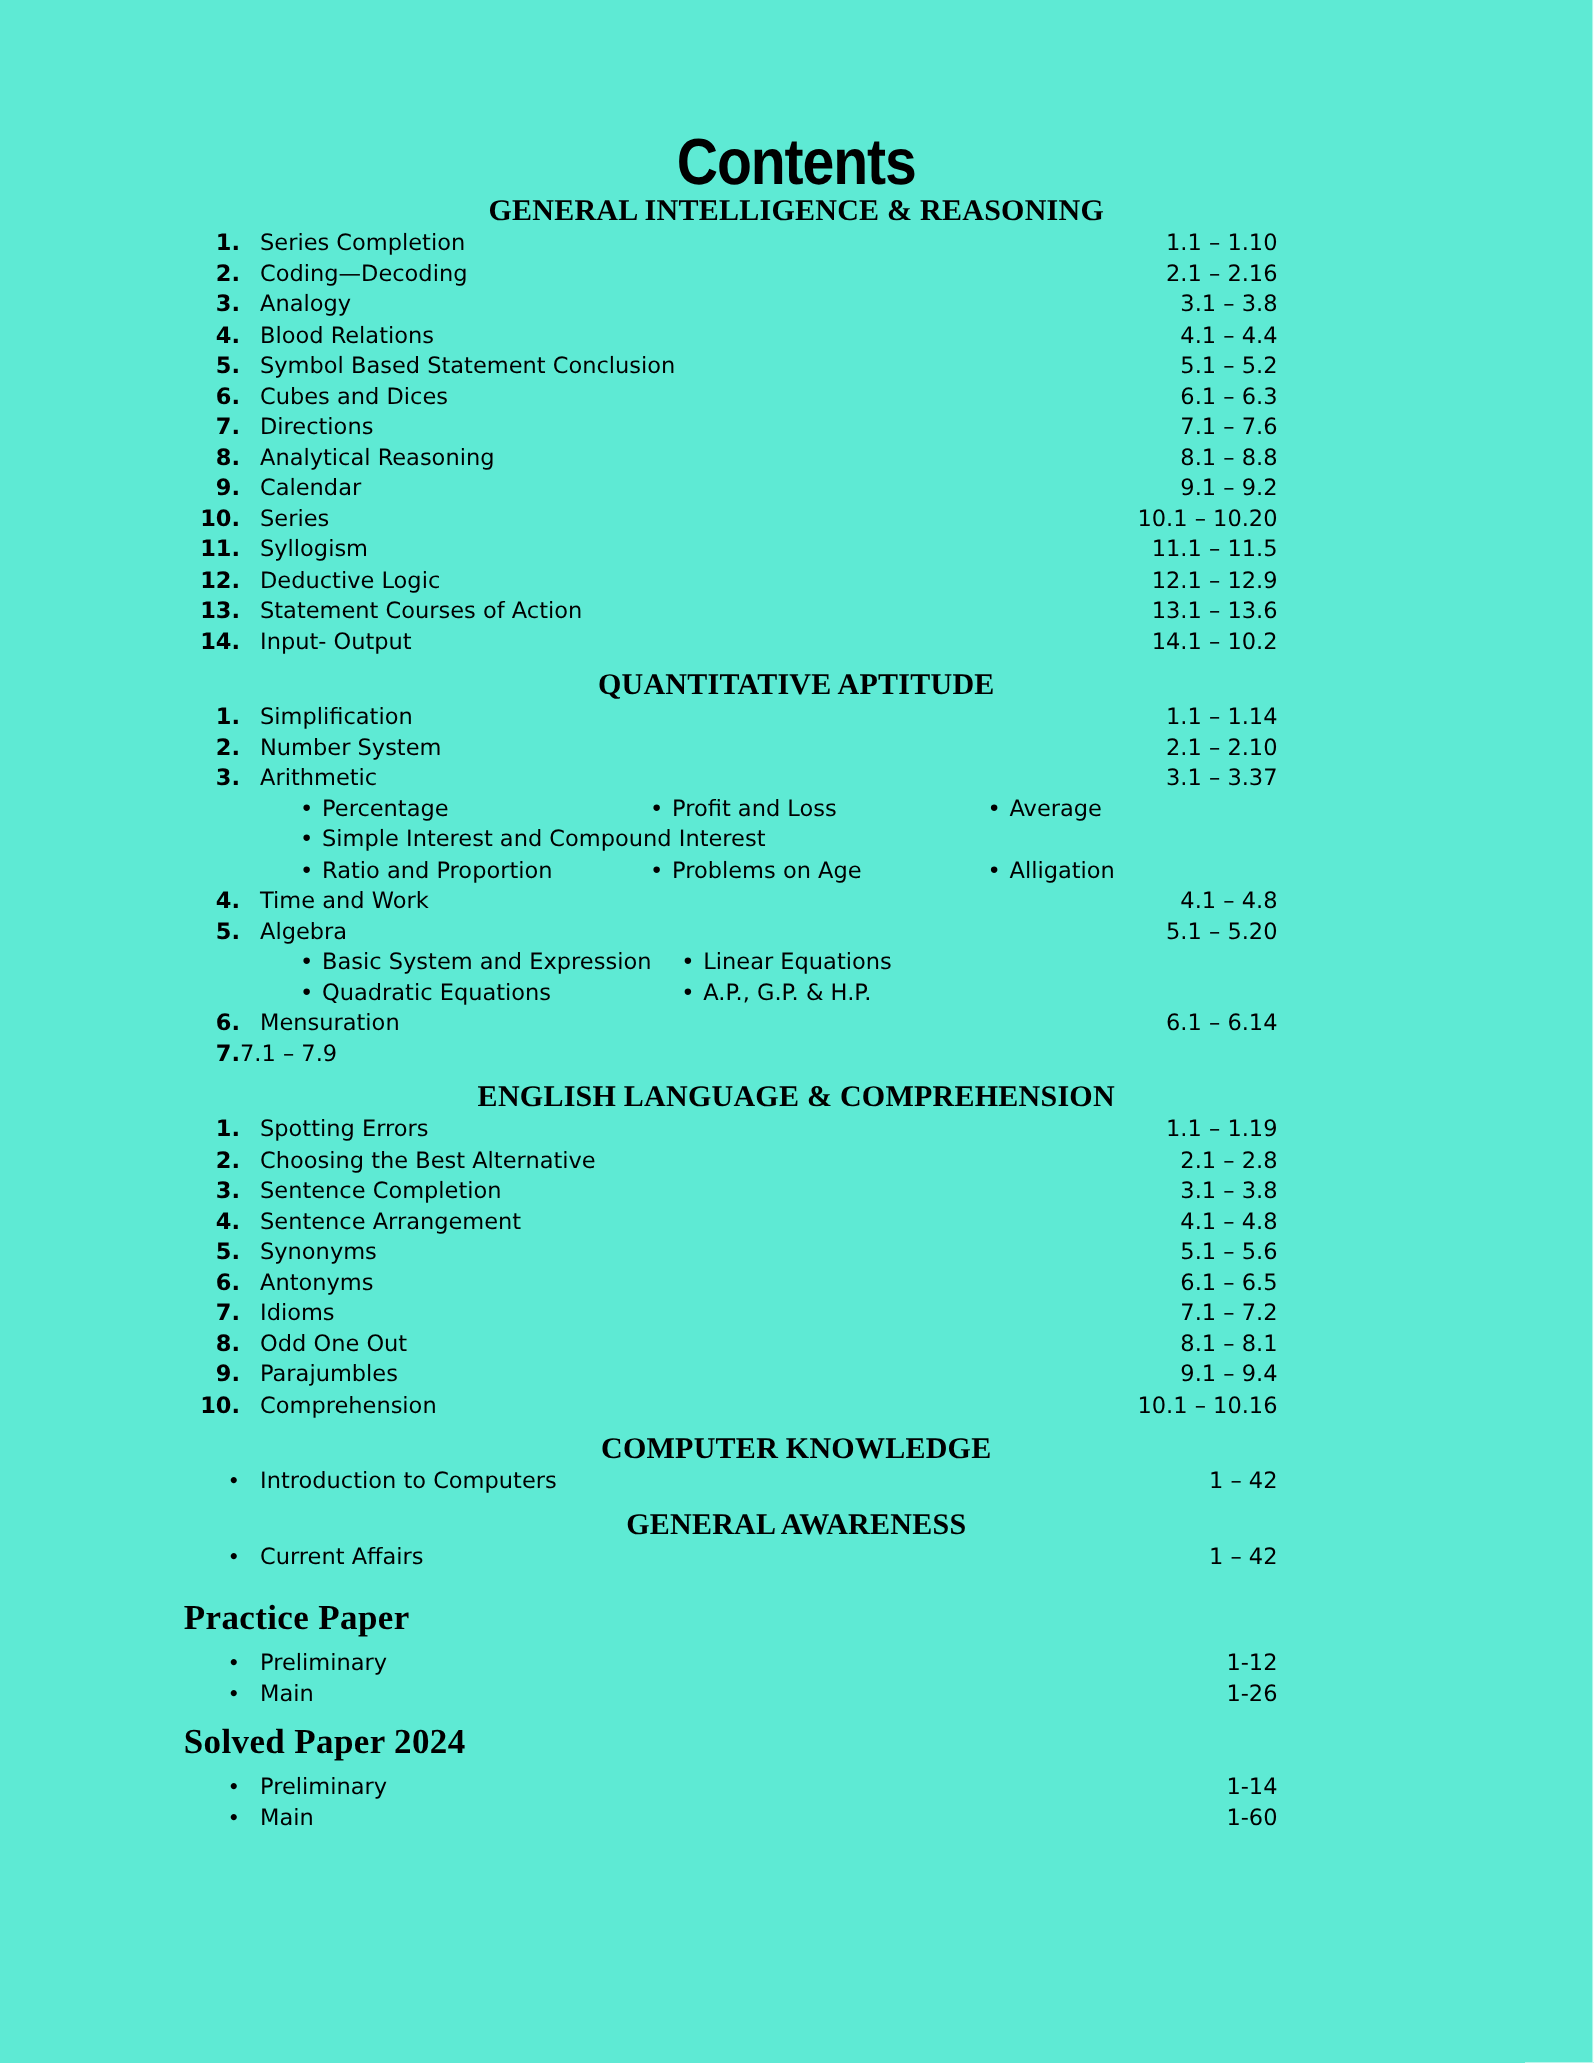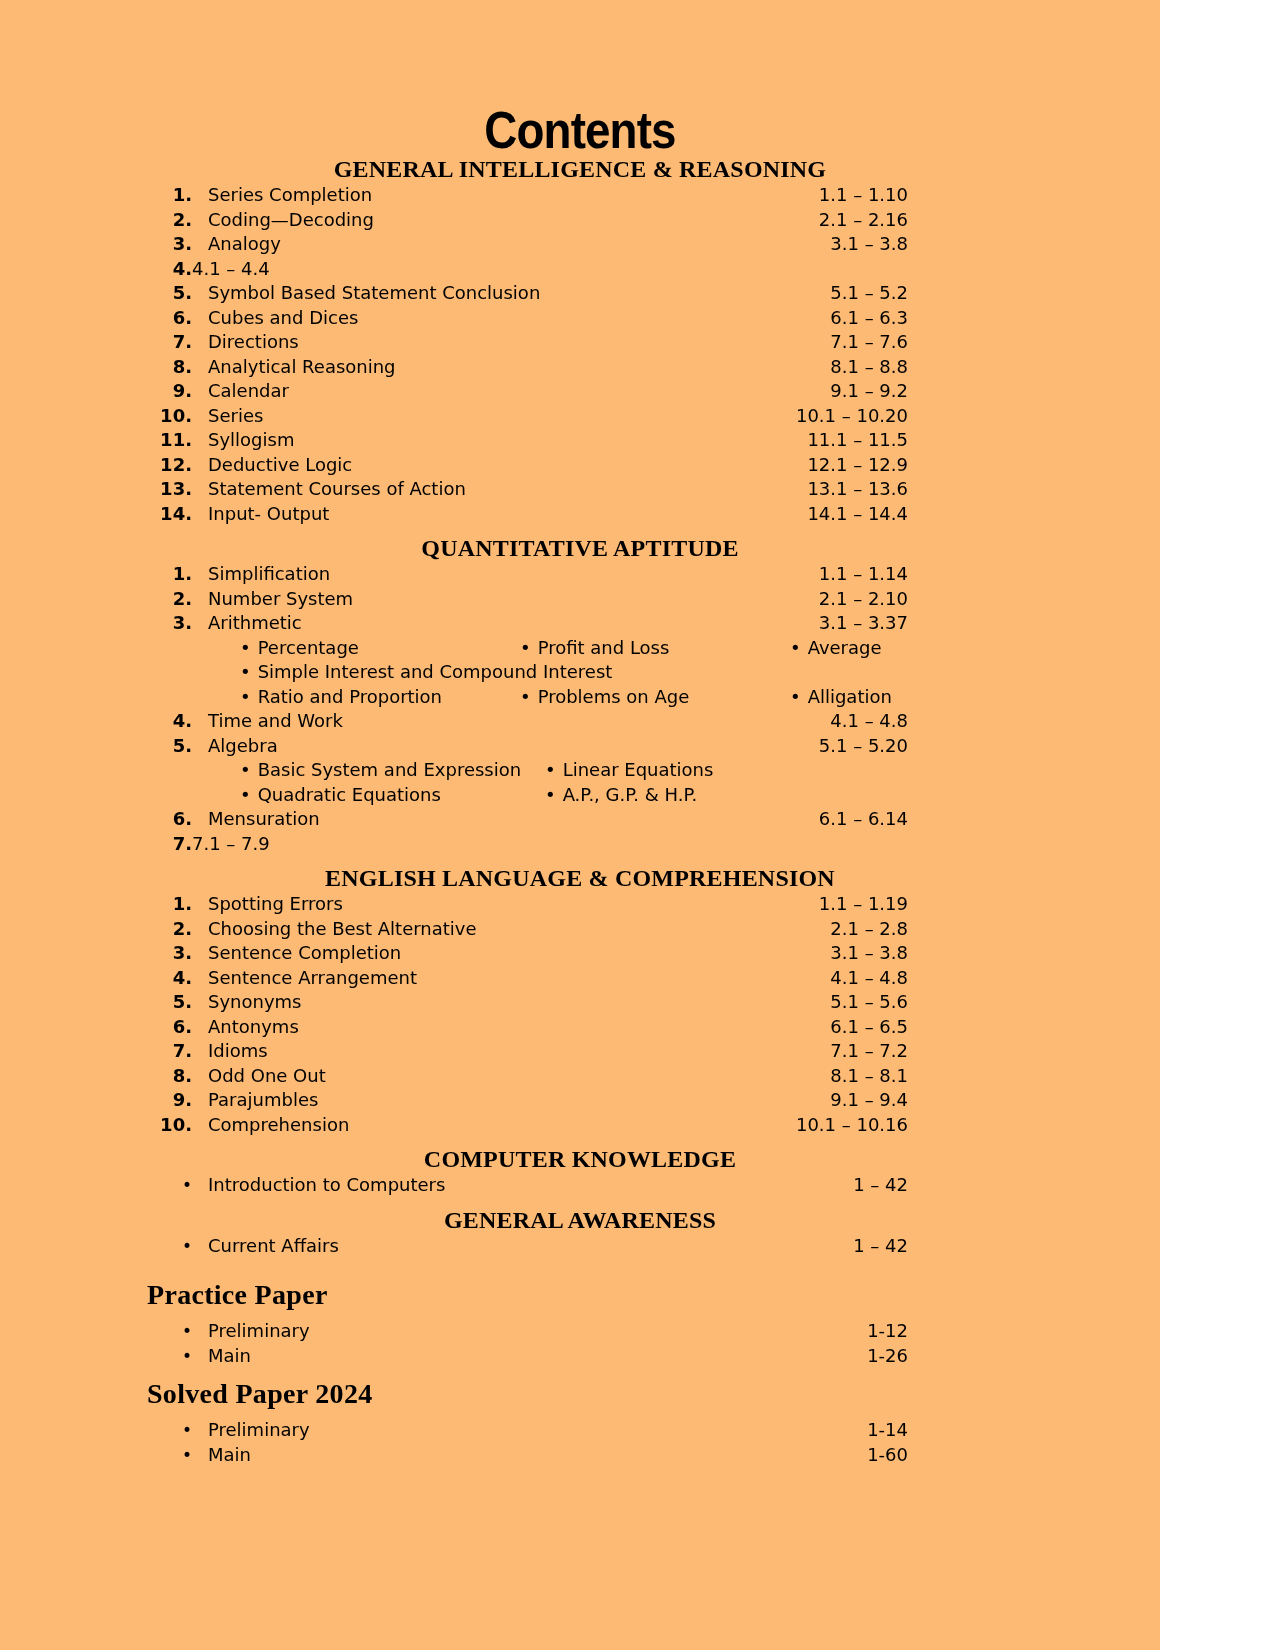--- a/index.html
+++ b/index.html
@@ -5,9 +5,9 @@
   html, body { margin: 0; padding: 0; background: #ffffff; }
   .page {
     position: relative;
-    width: 1160px;
+    width: 1274px;
     height: 1650px;
-    background: #fdba74;
+    background: #5eead4;
     color: #000000;
     overflow: hidden;
     box-sizing: border-box;

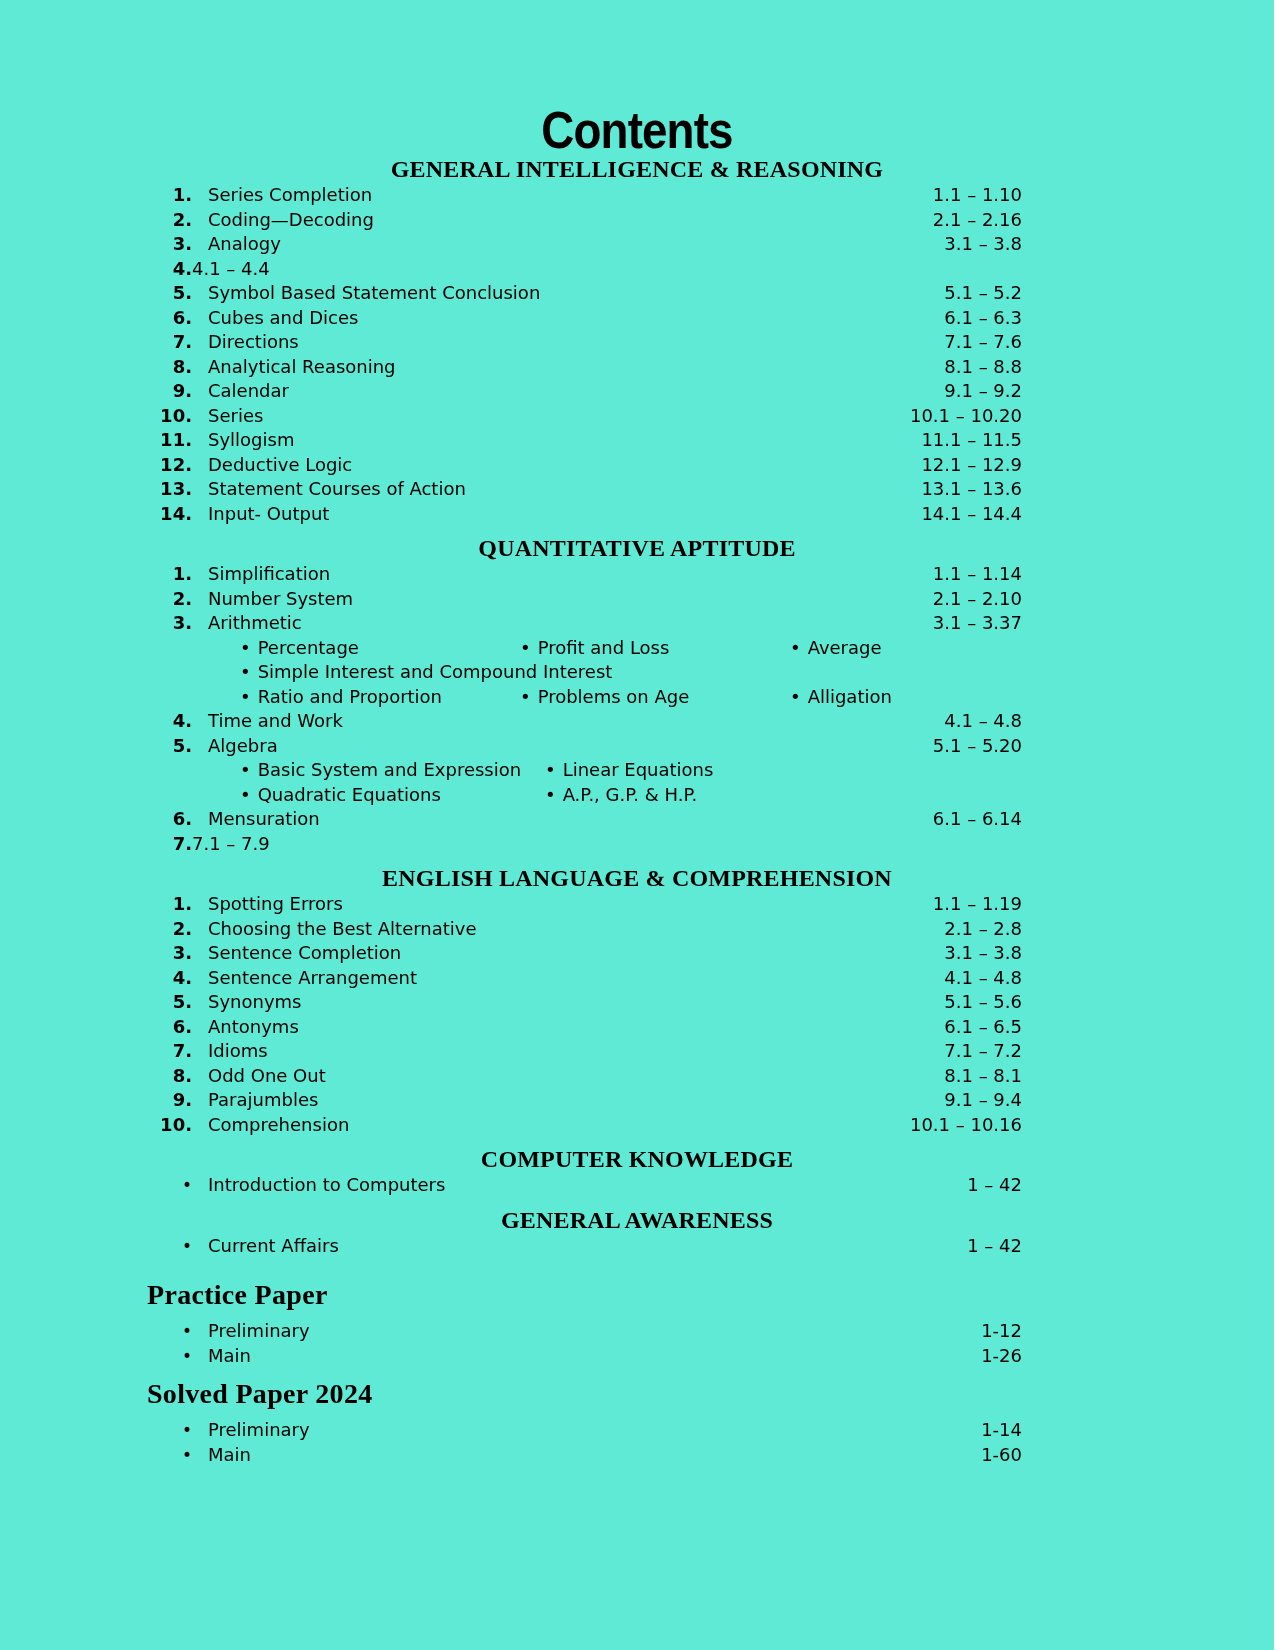--- a/index.html
+++ b/index.html
@@ -99,6 +99,7 @@
       </div>
       <div class="toc-row">
         <span class="num">4.</span>
+        <span class="ititle">Blood Relations</span>
         <span class="pages">4.1 – 4.4</span>
       </div>
       <div class="toc-row">

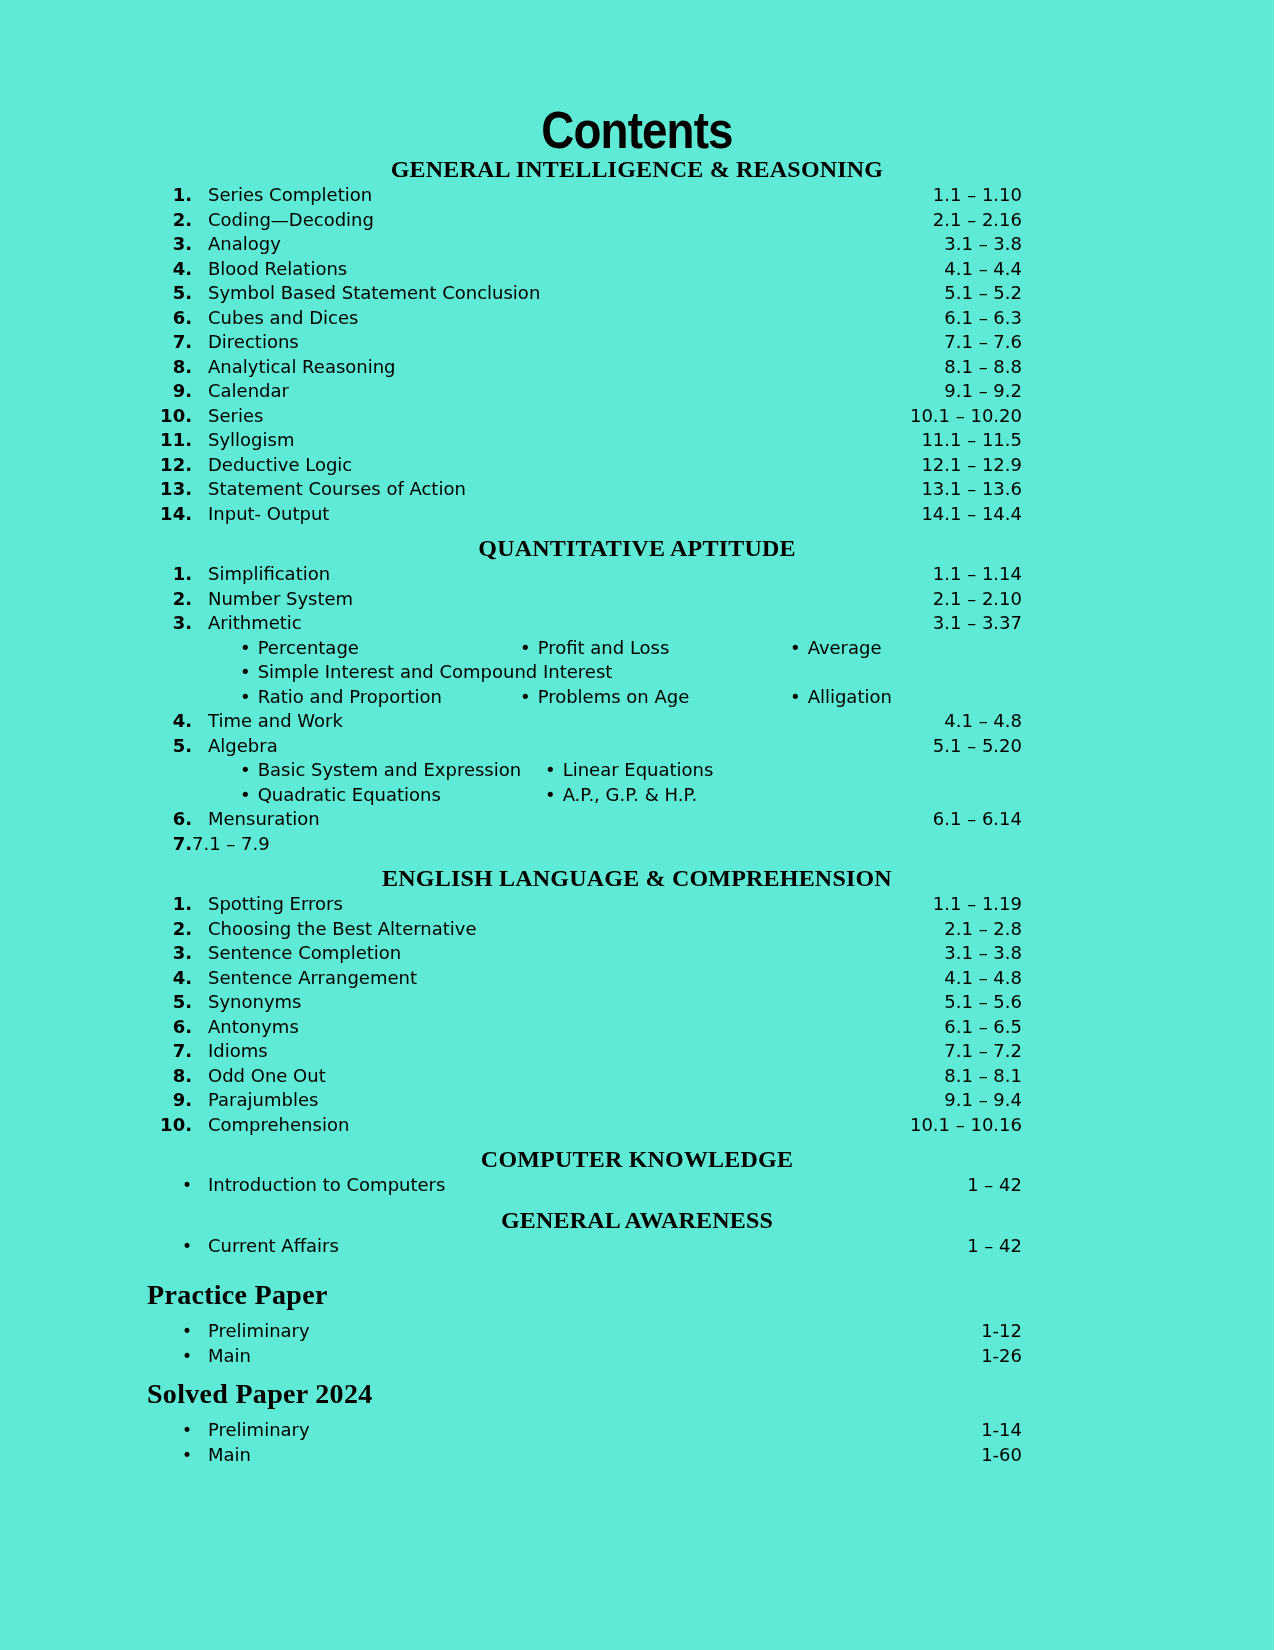--- a/index.html
+++ b/index.html
@@ -150,7 +150,7 @@
       <div class="toc-row">
         <span class="num">14.</span>
         <span class="ititle">Input- Output</span>
-        <span class="pages">14.1 – 14.4</span>
+        <span class="pages">14.1 – 10.2</span>
       </div>
       <h2 class="section-heading gap">QUANTITATIVE APTITUDE</h2>
       <div class="toc-row">

